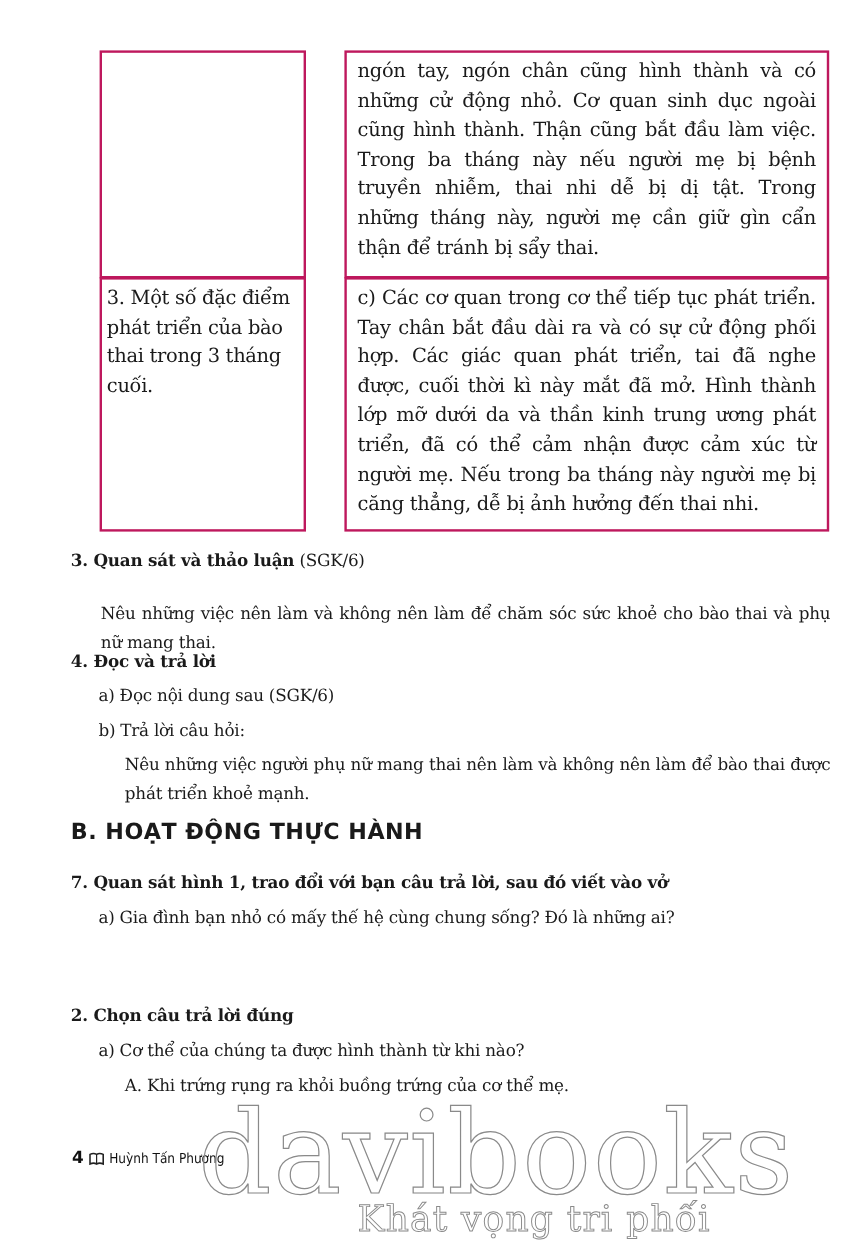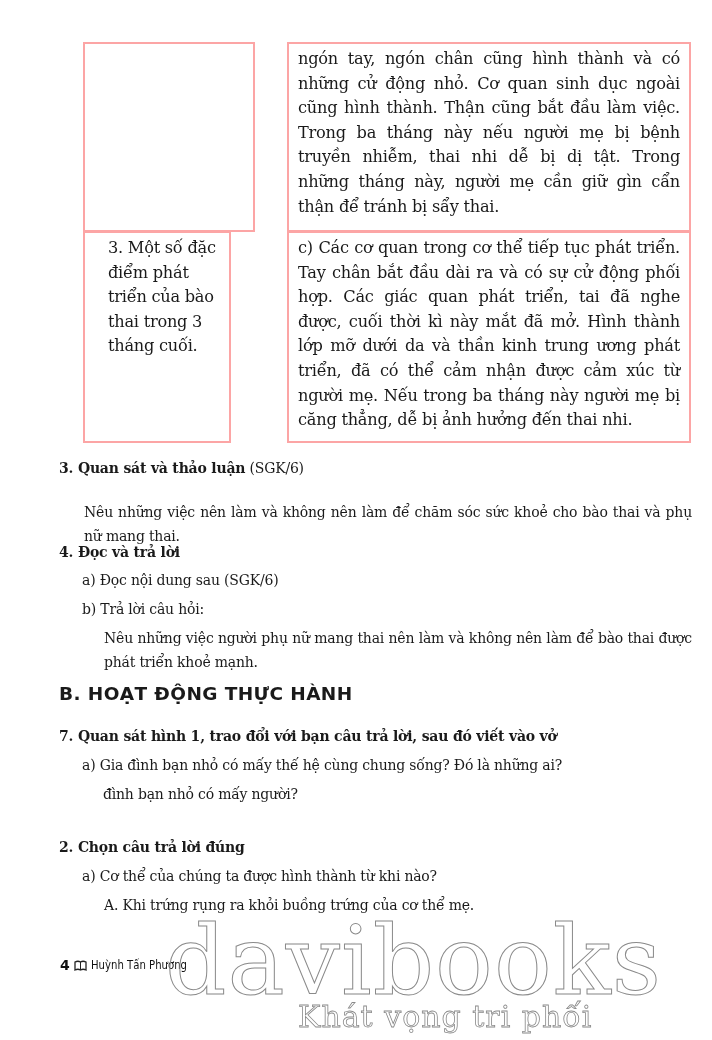--- a/index.html
+++ b/index.html
@@ -10,7 +10,7 @@
   }
   .cell {
     position: absolute; box-sizing: border-box;
-    border: 2px solid #fca5a5;
+    border: 2px solid #be185d;
     font-size: 16.2px; line-height: 24.6px;
     padding: 3px 9px 0 9px;
     text-align: justify;

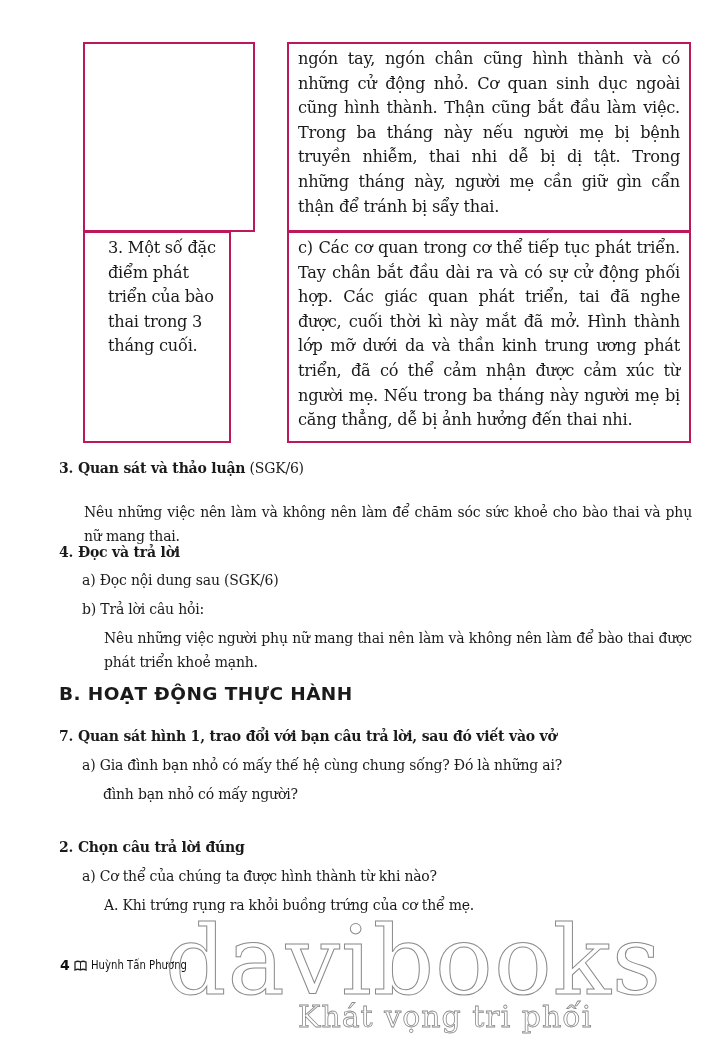--- a/index.html
+++ b/index.html
@@ -19,7 +19,7 @@
   .cell p { margin: 0; }
   #cell-l1 { left: 83px; top: 42px; width: 172px; height: 190px; }
   #cell-r1 { left: 287px; top: 42px; width: 404px; height: 190px; }
-  #cell-l2 { left: 83px; top: 231px; width: 148px; height: 212px; text-align: left; padding-left: 23px; }
+  #cell-l2 { left: 83px; top: 231px; width: 172px; height: 212px; text-align: left; padding-left: 4px; }
   #cell-r2 { left: 287px; top: 231px; width: 404px; height: 212px; }
 
   .block { position: absolute; font-size: 14px; line-height: 24px; letter-spacing: -0.2px; }

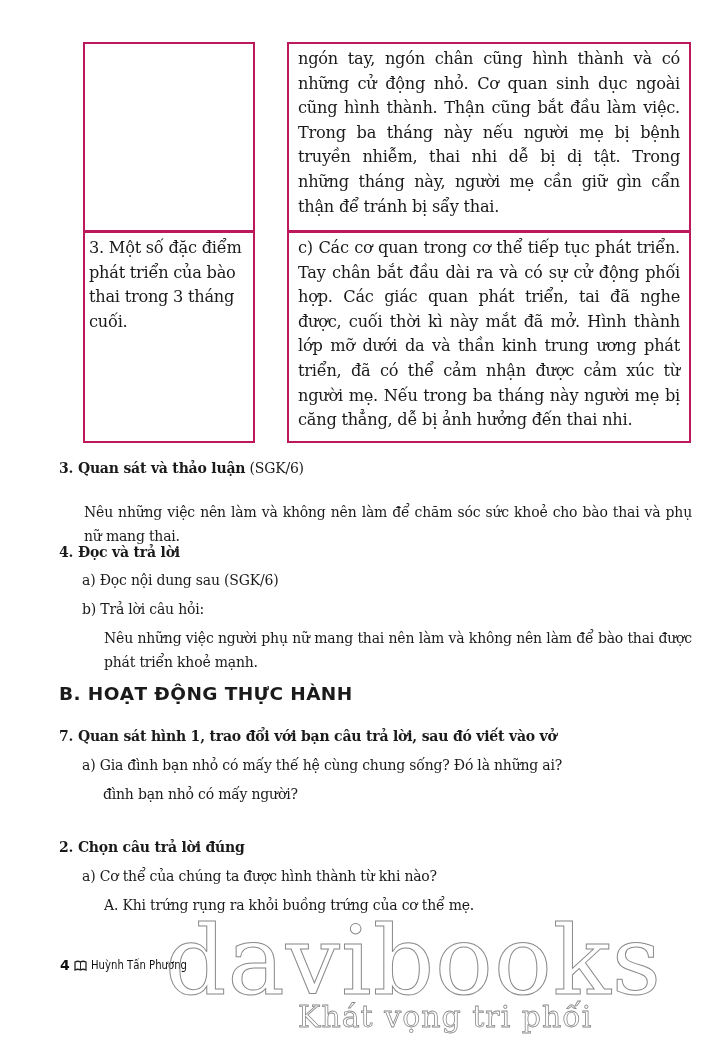--- a/index.html
+++ b/index.html
@@ -93,7 +93,6 @@
 <div class="block h" id="b1-title">7. Quan sát hình 1, trao đổi với bạn câu trả lời, sau đó viết vào vở</div>
 <div class="block" id="b1-a">a) Gia đình bạn nhỏ có mấy thế hệ cùng chung sống? Đó là những ai?</div>
 <div class="block" id="b1-b">
-  <div class="cont">đình bạn nhỏ có mấy người?</div>
 </div>
 
 <div class="block h" id="b2-title">2. Chọn câu trả lời đúng</div>

